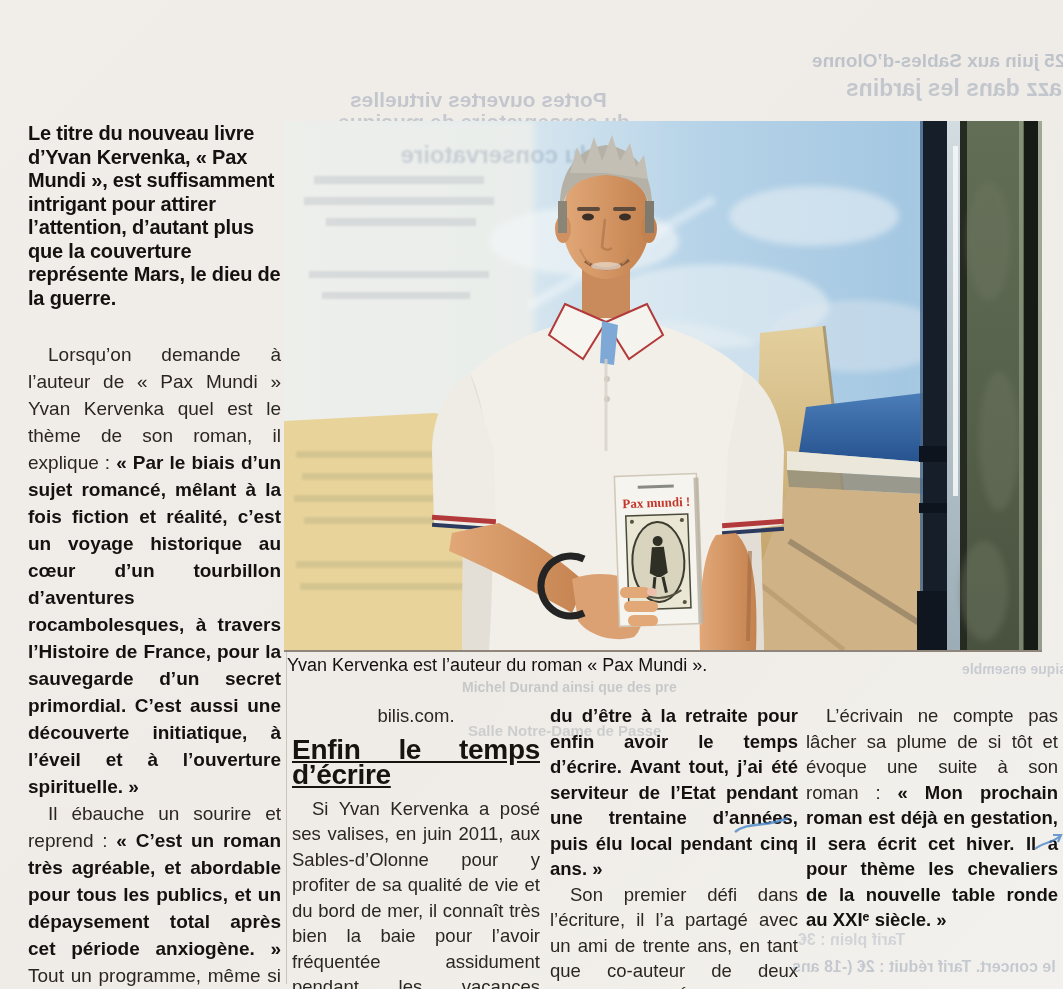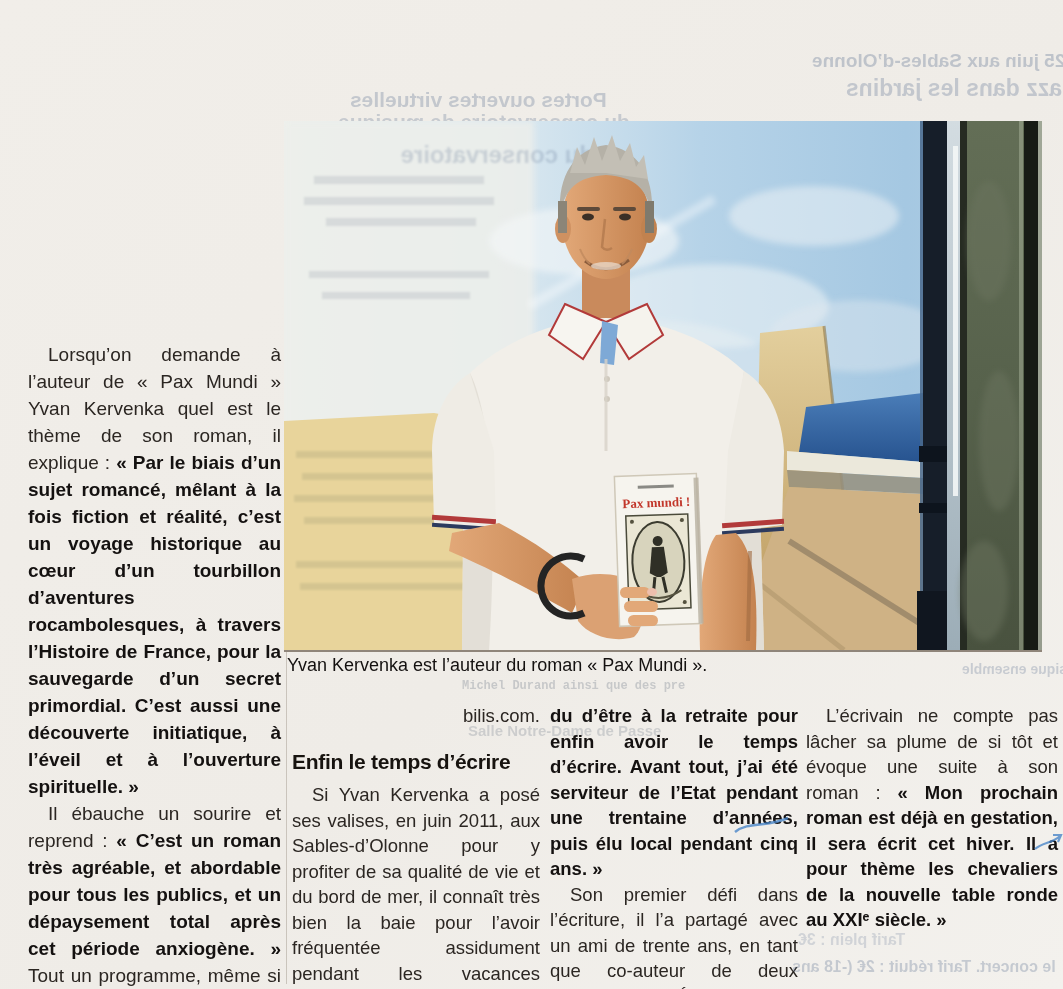--- a/index.html
+++ b/index.html
@@ -60,6 +60,7 @@
   <div class="ghost mirror g-tr1">Le 25 juin aux Sables-d’Olonne</div>
   <div class="ghost mirror g-tr2">Jazz dans les jardins</div>
 
+  <div class="lead">Le titre du nouveau livre d’Yvan Kervenka, «&nbsp;Pax Mundi&nbsp;», est suffisamment intrigant pour attirer l’attention, d’autant plus que la couverture représente Mars, le dieu de la guerre.</div>
 
   <div class="col1 body-col">
     <p class="ind"><span>Lorsqu’on demande à l’auteur de «&nbsp;Pax Mundi&nbsp;» Yvan Kervenka quel est le thème de son roman, il explique&nbsp;: </span><span class="b">«&nbsp;Par le biais d’un sujet romancé, mêlant à la fois fiction et réalité, c’est un voyage historique au cœur d’un tourbillon d’aventures rocambolesques, à travers l’Histoire de France, pour la sauvegarde d’un secret primordial. C’est aussi une découverte initiatique, à l’éveil et à l’ouverture spirituelle.&nbsp;»</span></p>

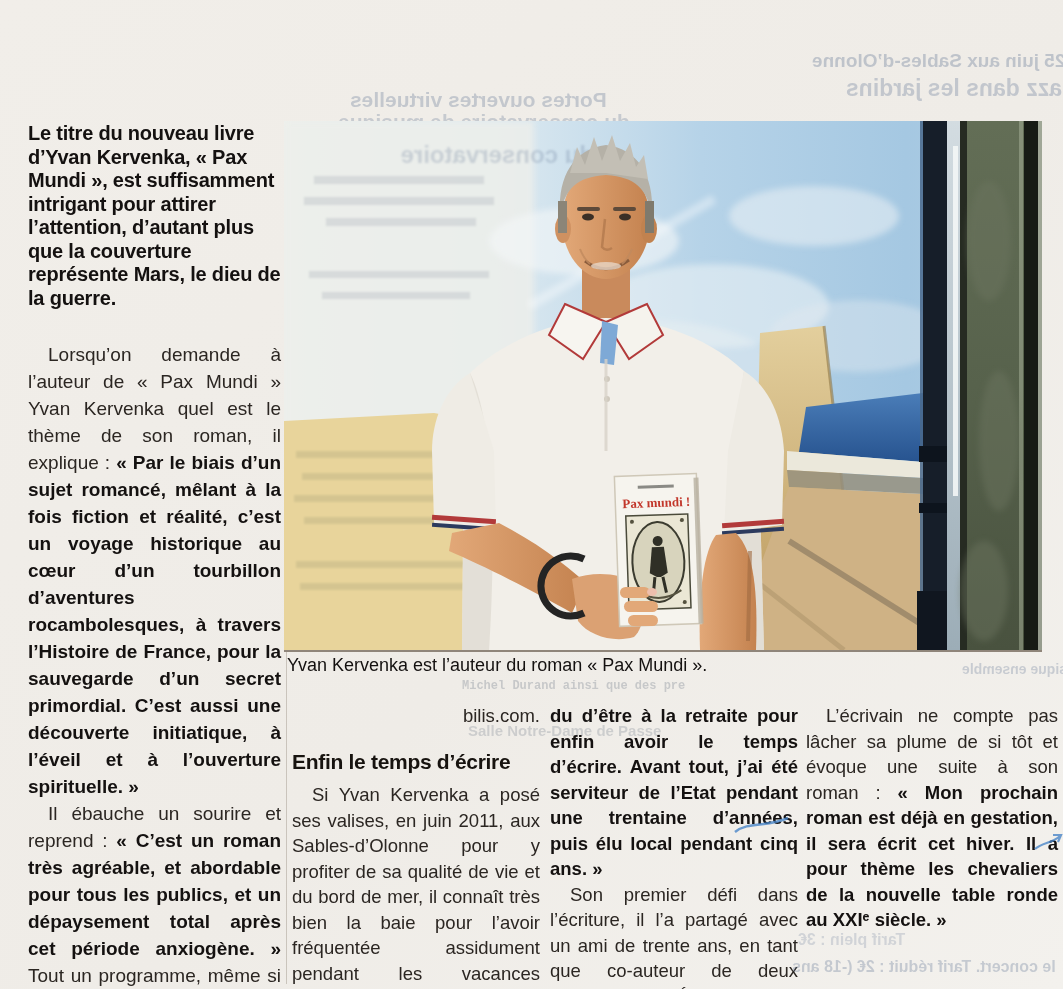--- a/index.html
+++ b/index.html
@@ -42,7 +42,7 @@
   .g-tc2{left:338px;top:110px;font-size:21px;opacity:.28;}
   .g-tr1{left:812px;top:50px;font-size:19px;opacity:.33;}
   .g-tr2{left:846px;top:75px;font-size:23px;opacity:.30;}
-  .g-cm1{left:462px;top:679px;font-size:12px;opacity:.30;color:#6a7584;font-family:Liberation Mono, monospace;}
+  .g-cm1{left:462px;top:679px;font-size:14px;opacity:.30;color:#6a7584;}
   .g-cm2{left:468px;top:722px;font-size:15px;opacity:.26;color:#6a7584;}
   .g-br1{left:798px;top:931px;font-size:16px;opacity:.22;}
   .g-br2{left:792px;top:958px;font-size:16px;opacity:.30;}

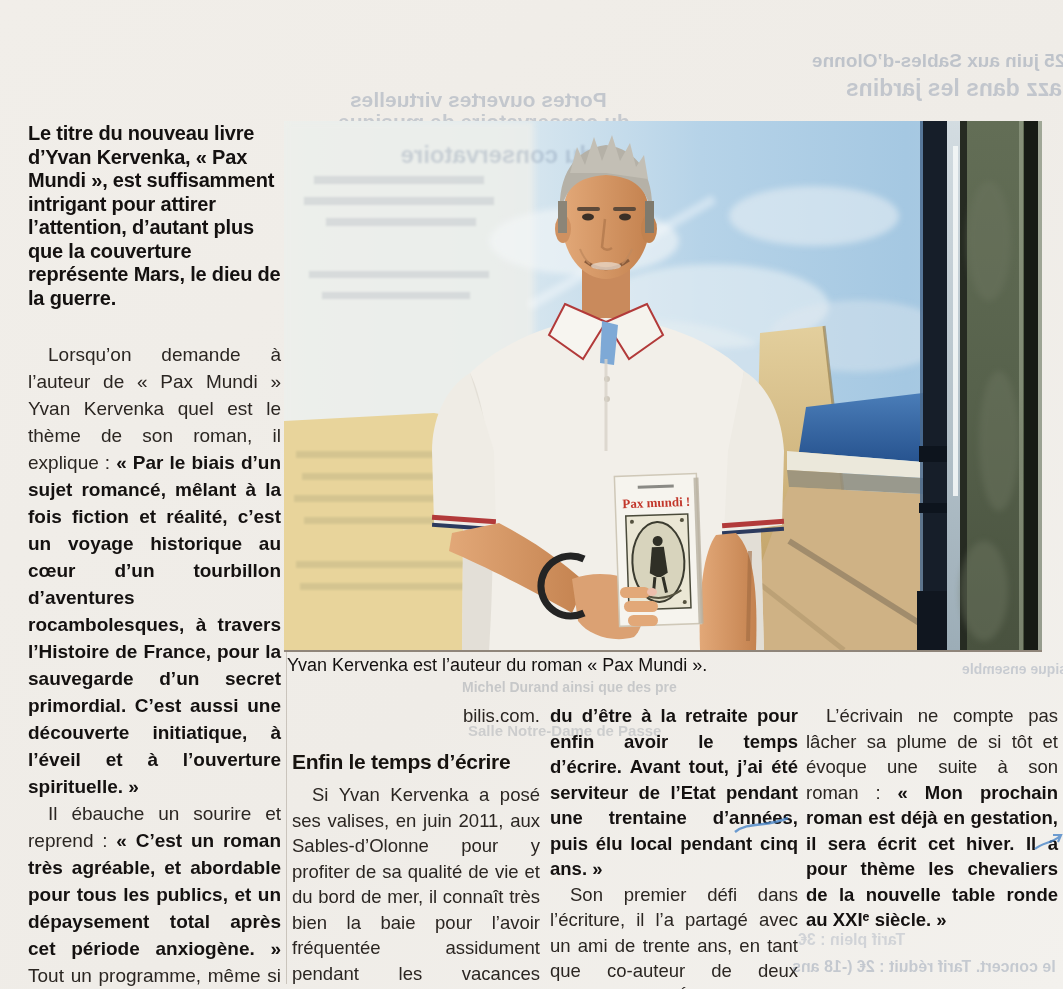--- a/index.html
+++ b/index.html
@@ -33,7 +33,7 @@
   .col2{left:292px;width:248px;}
   .col3{left:550px;width:248px;}
   .col4{left:806px;width:252px;}
-  .cont-line{display:block;text-align:right;margin-bottom:6px;}
+  .cont-line{display:block;text-align:center;margin-bottom:6px;}
   .subhead{font-size:21px;font-weight:800;color:#17130f;margin:20px 0 8px 0;letter-spacing:-.3px;}
   
   .ghost{position:absolute;color:#5e7292;font-weight:700;filter:blur(.7px);white-space:nowrap;}

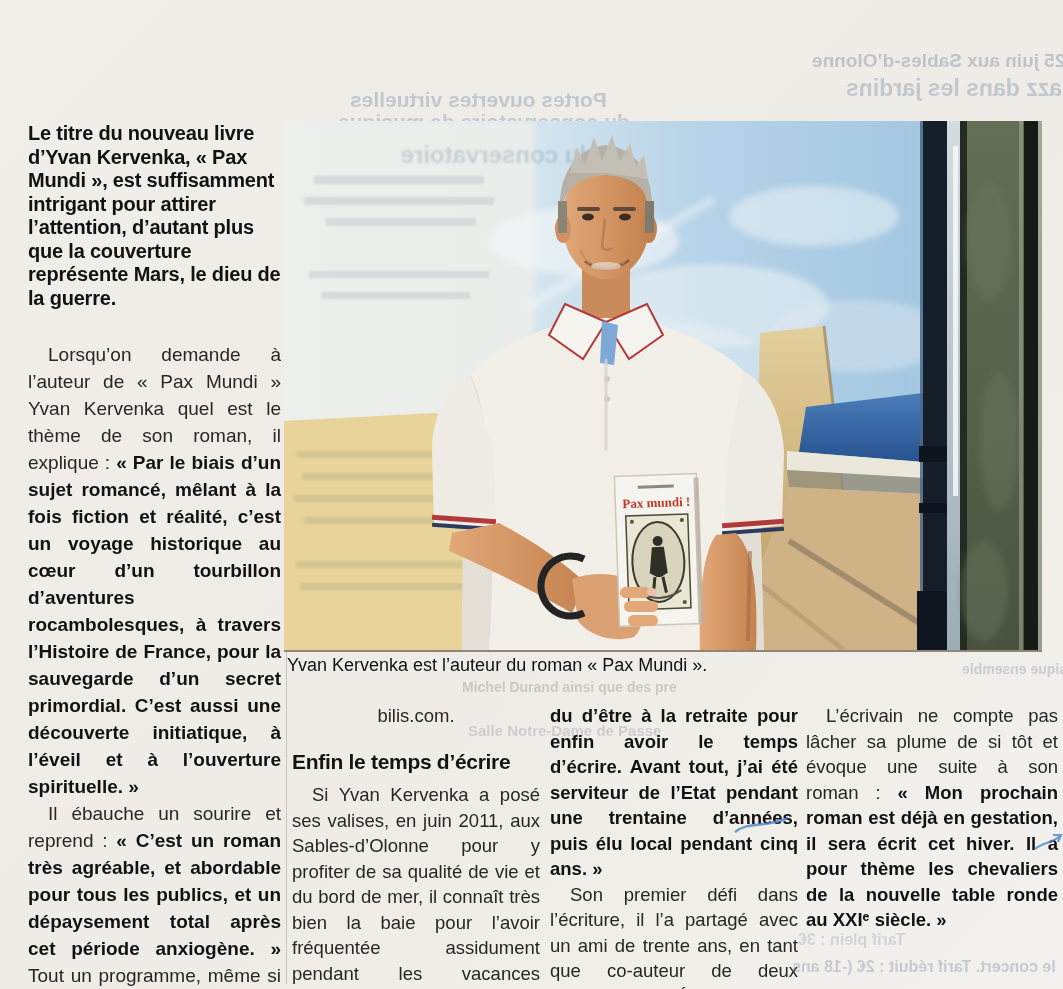--- a/index.html
+++ b/index.html
@@ -34,7 +34,7 @@
   .col3{left:550px;width:248px;}
   .col4{left:806px;width:252px;}
   .cont-line{display:block;text-align:center;margin-bottom:6px;}
-  .subhead{font-size:21px;font-weight:800;color:#17130f;margin:20px 0 8px 0;letter-spacing:-.3px;}
+  .subhead{font-size:28px;font-weight:800;color:#17130f;margin:8px 0 8px 0;letter-spacing:-.3px;text-decoration:underline;}
   
   .ghost{position:absolute;color:#5e7292;font-weight:700;filter:blur(.7px);white-space:nowrap;}
   .mirror{transform:scaleX(-1);}

